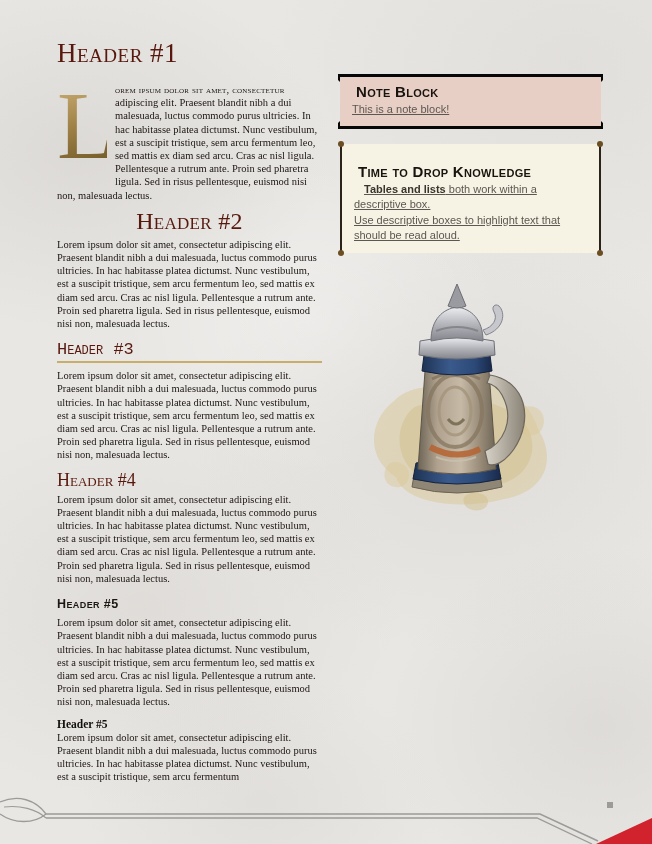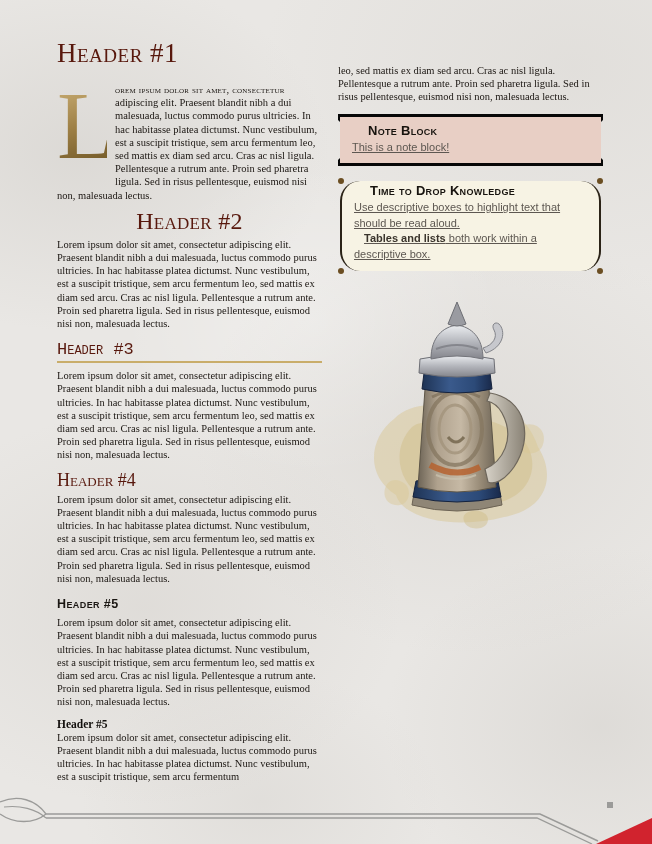--- a/index.html
+++ b/index.html
@@ -90,7 +90,6 @@
     </div>
 
     <div class="col right">
-      <p class="body">leo, sed mattis ex diam sed arcu. Cras ac nisl ligula. Pellentesque a rutrum ante. Proin sed pharetra ligula. Sed in risus pellentesque, euismod nisi non, malesuada lectus.</p>
 
       <div class="note">
         <span class="wing tl"></span>

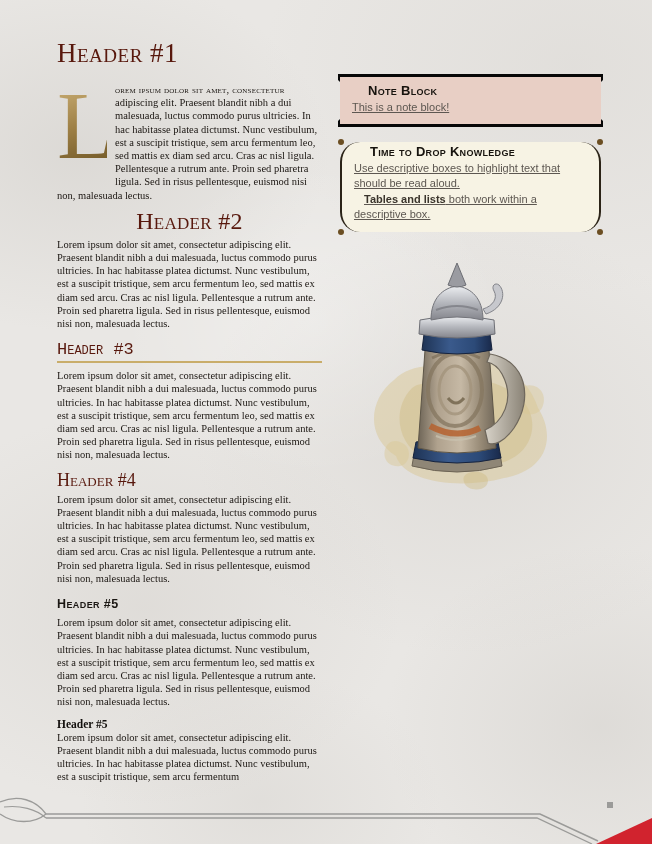--- a/index.html
+++ b/index.html
@@ -55,7 +55,7 @@
   .dot.bl{bottom:-3px;left:-4px;} .dot.br{bottom:-3px;right:-4px;}
 
   .sans-title{font-family:"Liberation Sans",sans-serif;font-variant:small-caps;font-weight:bold;
-              font-size:13px;letter-spacing:.3px;color:#17130e;margin:0 16px 2px;}
+              font-size:15px;letter-spacing:.3px;color:#17130e;margin:0 4px 2px;}
   .sans-body{font-family:"Liberation Sans",sans-serif;font-size:11px;line-height:15.5px;color:#5d5751;margin:0;text-decoration:underline;}
   .sans-body.indent{text-indent:10px;}
   .sans-body b{color:#3a342c;}

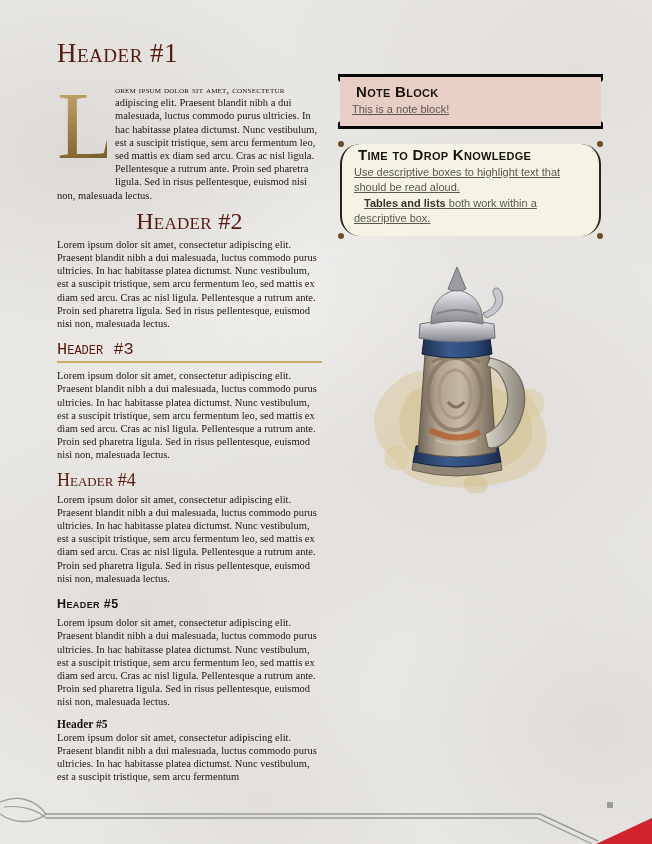--- a/index.html
+++ b/index.html
@@ -49,7 +49,7 @@
 
   
   .desc{position:relative;background:#f7f3e4;border-left:2px solid #2b2317;border-right:2px solid #2b2317;
-        padding:2px 12px 9px;margin:0 2px 16px;border-radius:20px;}
+        padding:19px 12px 9px;margin:0 2px 16px;}
   .dot{position:absolute;width:6px;height:6px;border-radius:50%;background:#6b4e22;}
   .dot.tl{top:-3px;left:-4px;} .dot.tr{top:-3px;right:-4px;}
   .dot.bl{bottom:-3px;left:-4px;} .dot.br{bottom:-3px;right:-4px;}

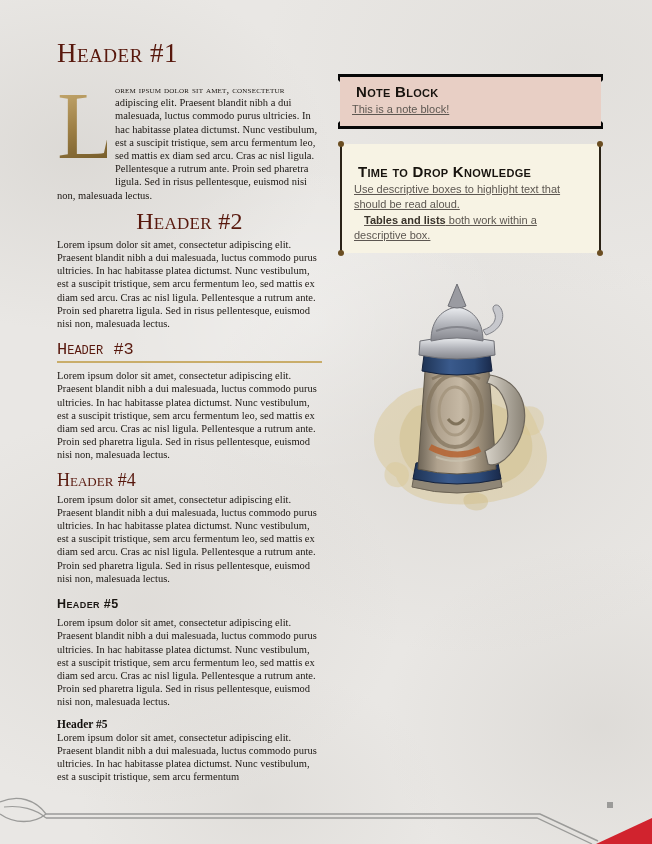--- a/index.html
+++ b/index.html
@@ -106,8 +106,8 @@
         <span class="dot bl"></span>
         <span class="dot br"></span>
         <p class="sans-title">Time to Drop Knowledge</p>
+        <p class="sans-body indent"><b>Tables and lists</b><span> both work within a descriptive box.</span></p>
         <p class="sans-body">Use descriptive boxes to highlight text that should be read aloud.</p>
-        <p class="sans-body indent"><b>Tables and lists</b><span> both work within a descriptive box.</span></p>
       </div>
 
       <div class="stein-wrap">

